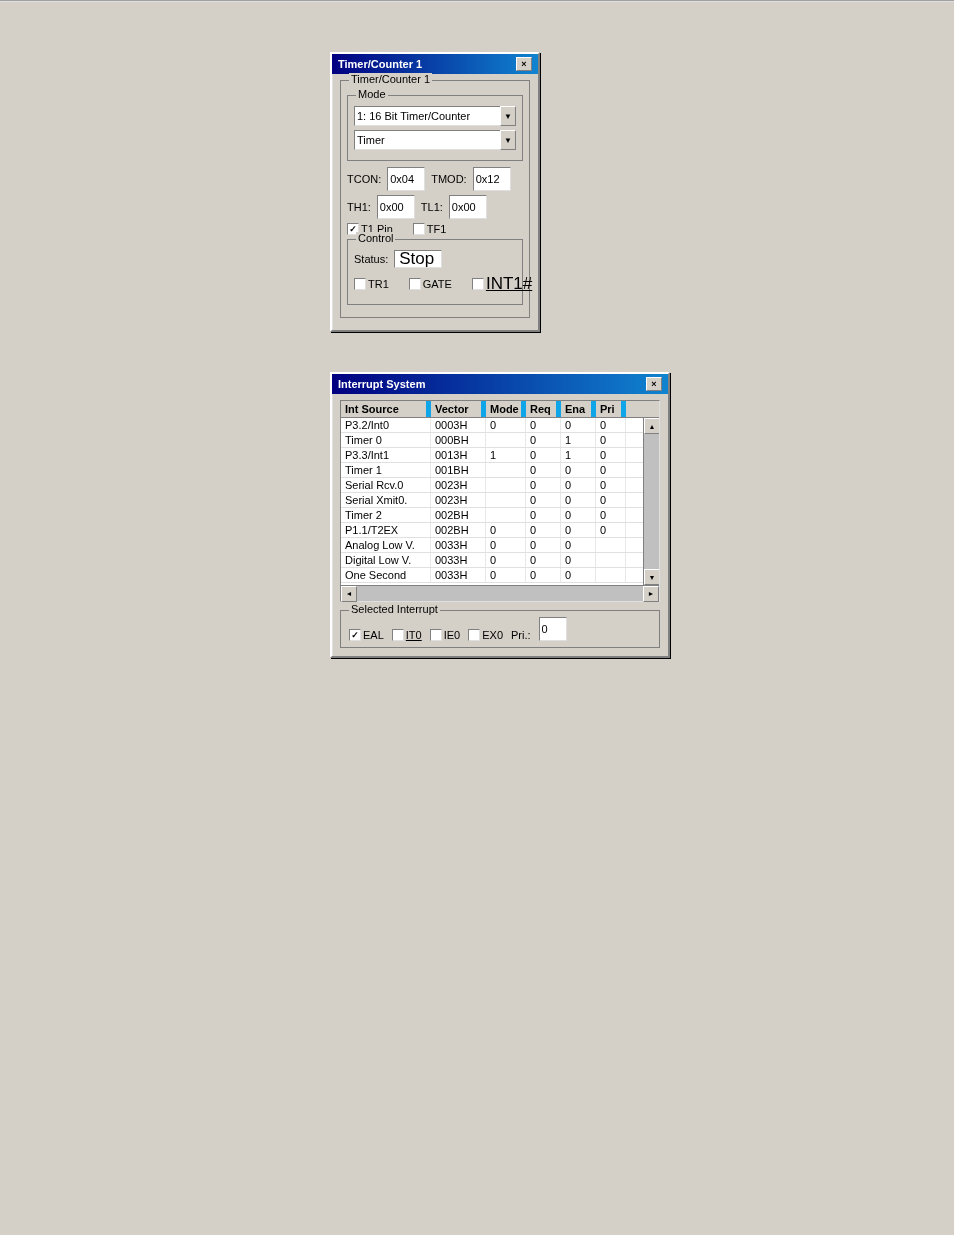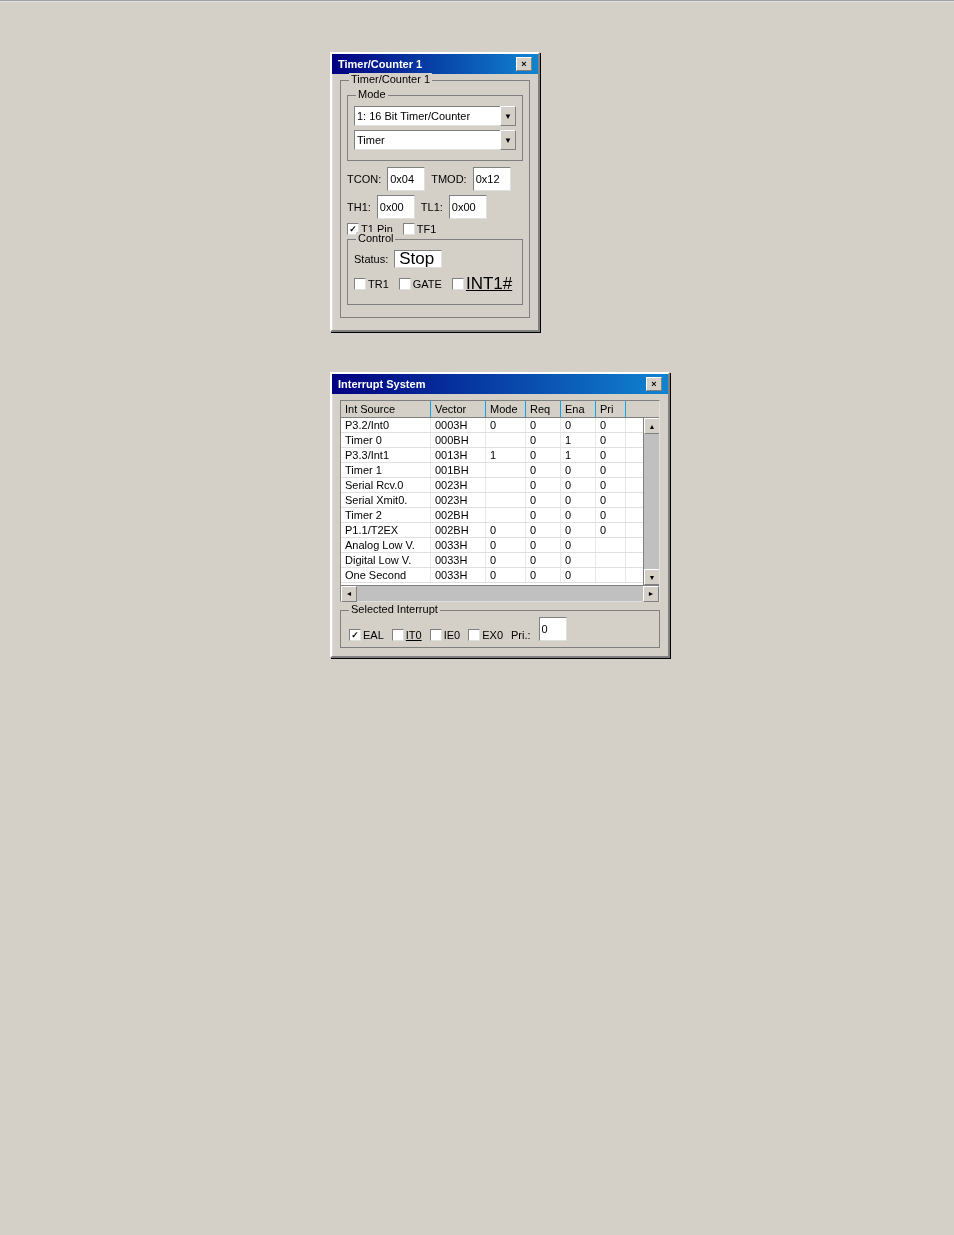--- a/index.html
+++ b/index.html
@@ -148,7 +148,7 @@
     .check-row {
       display: flex;
       align-items: center;
-      gap: 10px;
+      gap: 20px;
       margin-bottom: 4px;
     }
 

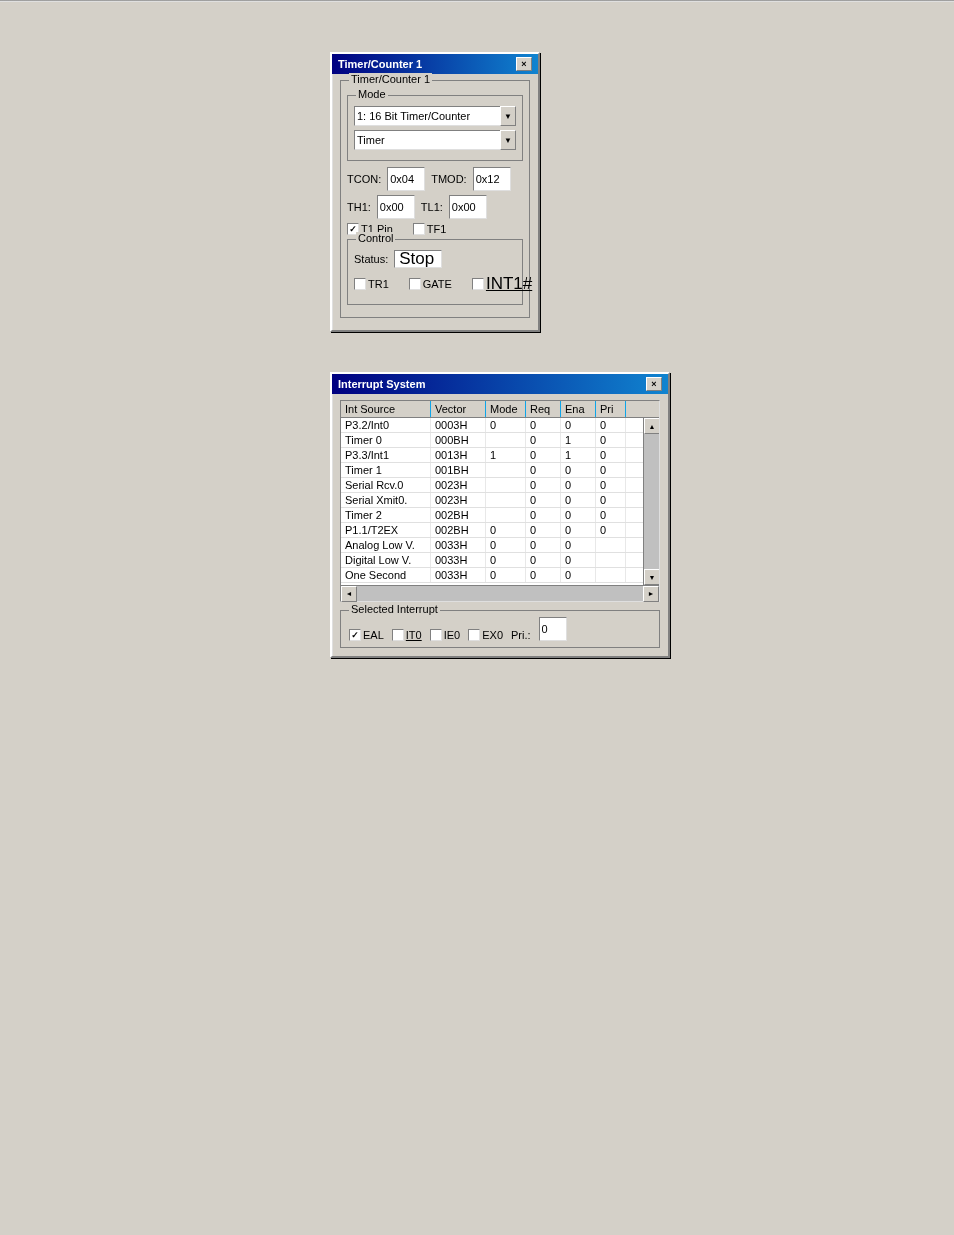--- a/index.html
+++ b/index.html
@@ -205,7 +205,8 @@
 
     .int-table-header-cell {
       padding: 2px 4px;
-      border-right: 1px solid #0ea5e9;
+      border-right: 5px solid #0ea5e9;
+      font-weight: bold;
     }
 
     .int-table-row {

